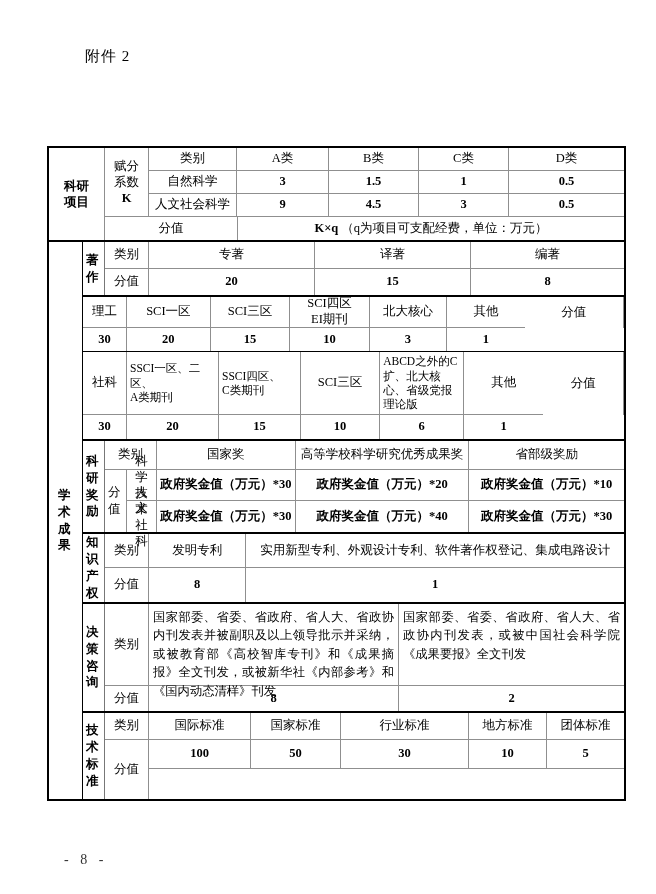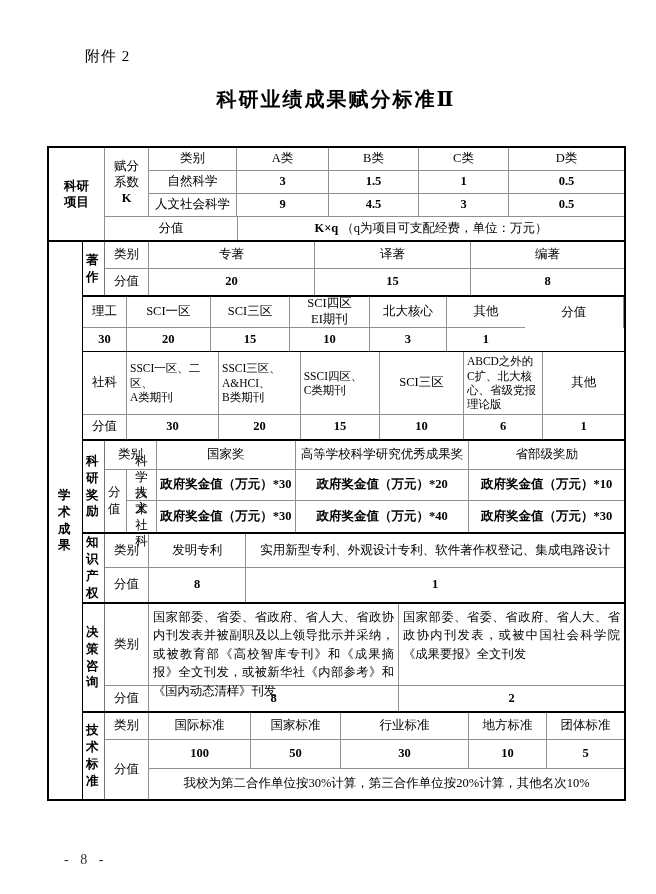--- a/index.html
+++ b/index.html
@@ -66,7 +66,6 @@
 <div id="page">
 
   <div class="att">附件 2</div>
-  <div class="title">科研业绩成果赋分标准Ⅱ</div>
 
   <div class="tbl">
 

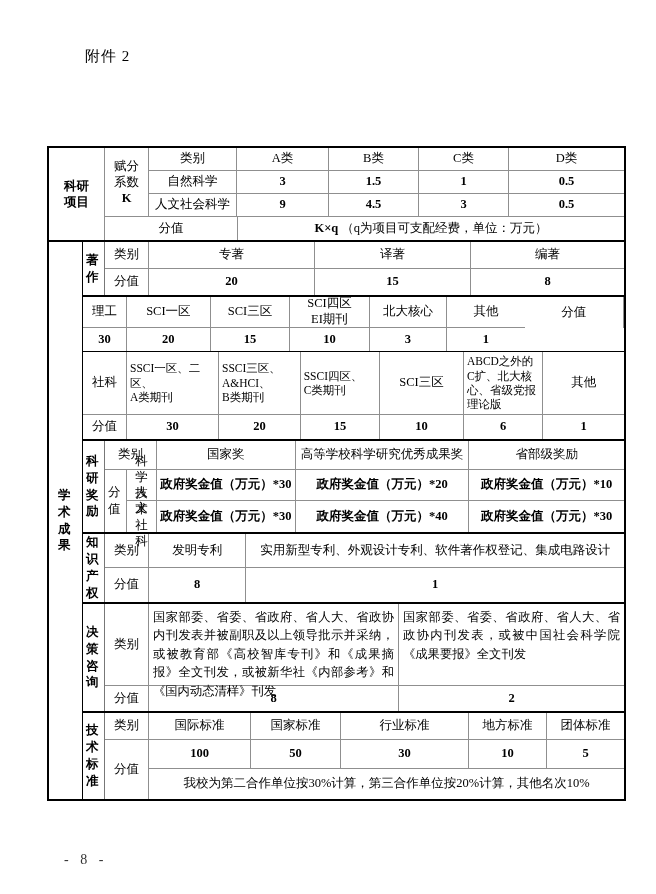--- a/index.html
+++ b/index.html
@@ -151,9 +151,6 @@
               <div style="font-size:12.5px;">社科</div>
               <div class="pre left">SSCI一区、二区、
 A类期刊</div>
-              <div class="pre left">SSCI三区、
-A&amp;HCI、
-B类期刊</div>
               <div class="pre left">SSCI四区、
 C类期刊</div>
               <div style="font-size:12.5px;">SCI三区</div>

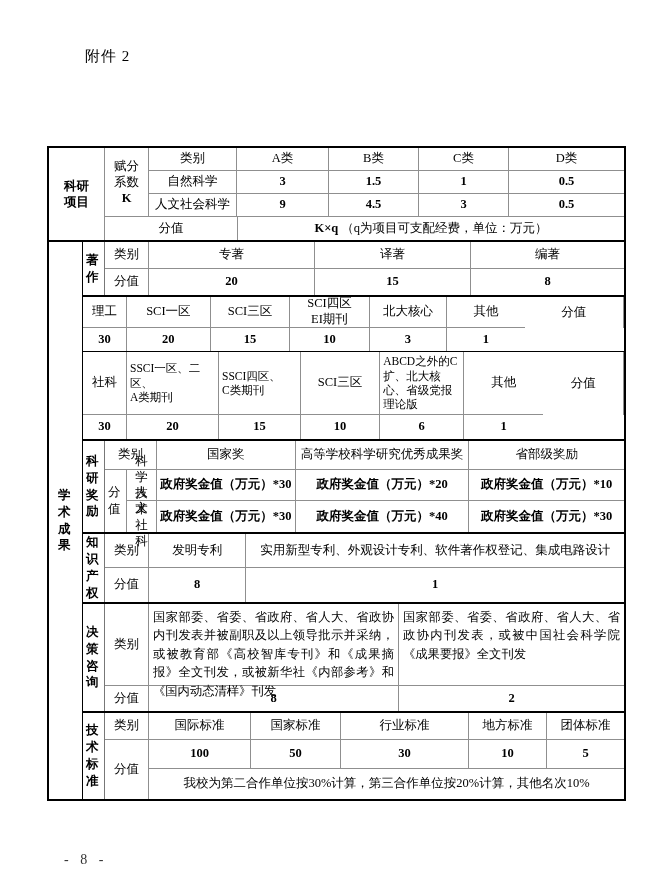--- a/index.html
+++ b/index.html
@@ -246,7 +246,6 @@
               <div style="grid-column:4;grid-row:2;" class="b">30</div>
               <div style="grid-column:5;grid-row:2;" class="b">10</div>
               <div style="grid-column:6;grid-row:2;" class="b nr">5</div>
-              <div style="grid-column:2/7;grid-row:3;" class="nr nb">我校为第二合作单位按30%计算，第三合作单位按20%计算，其他名次10%</div>
             </div>
           </div>
         </div>

